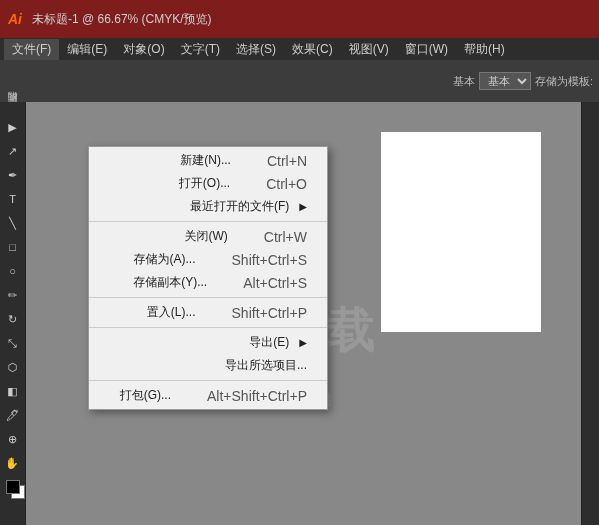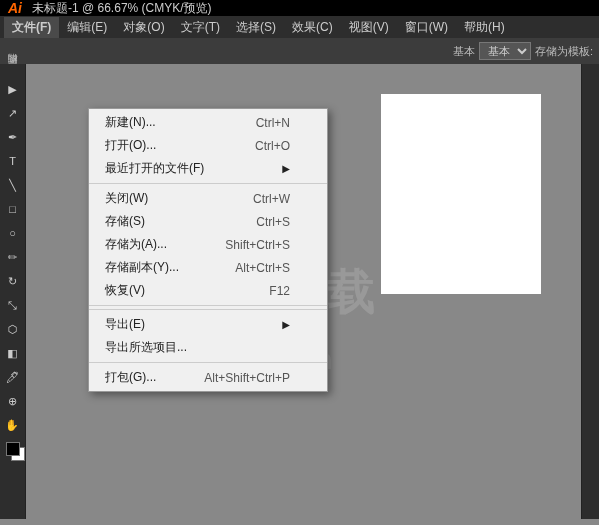--- a/index.html
+++ b/index.html
@@ -15,8 +15,8 @@
 
     
     .title-bar {
-      height: 16px;
-      background: #000000;
+      height: 38px;
+      background: #7f1d1d;
       display: flex;
       align-items: center;
       padding: 0 8px;

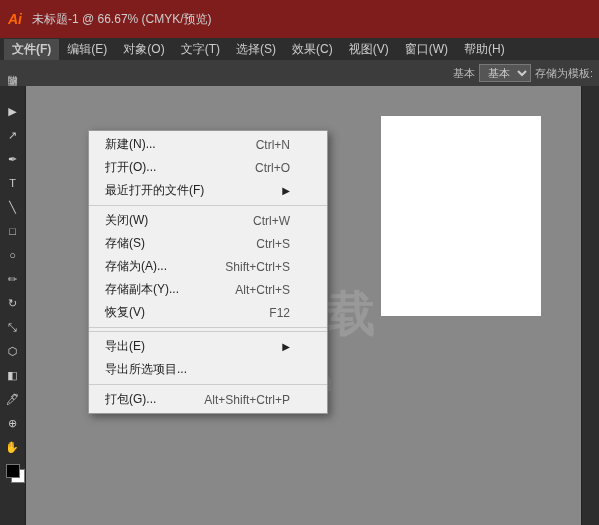--- a/index.html
+++ b/index.html
@@ -48,7 +48,6 @@
     }
     .menu-bar-item:hover, .menu-bar-item.active {
       background: #555;
-      font-weight: bold;
     }
     .menu-bar-item.active {
       background: #4a4a4a;

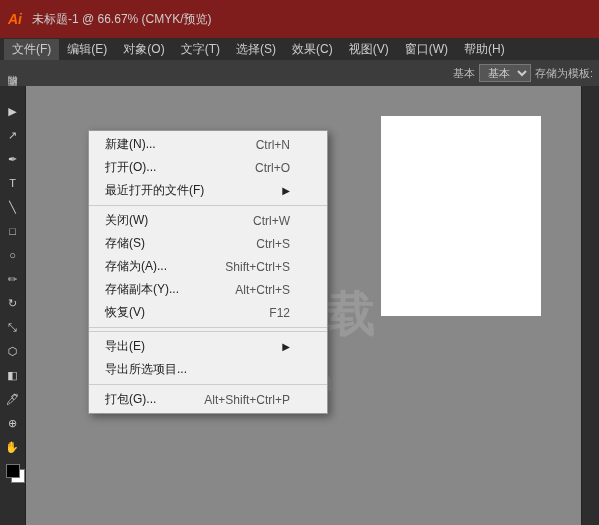--- a/index.html
+++ b/index.html
@@ -171,7 +171,7 @@
 
     
     .top-toolbar {
-      height: 26px;
+      height: 42px;
       background: #3c3c3c;
       display: flex;
       align-items: center;

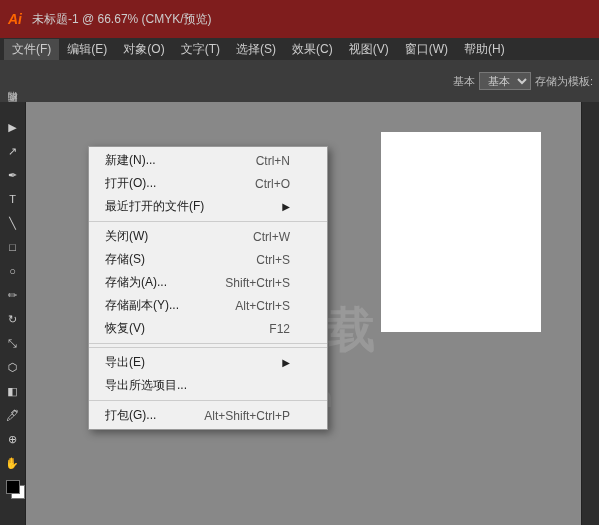--- a/index.html
+++ b/index.html
@@ -130,8 +130,8 @@
     .menu-item {
       display: flex;
       align-items: center;
-      justify-content: space-between;
-      padding: 3px 37px 3px 16px;
+      justify-content: flex-end;
+      padding: 3px 20px 3px 16px;
       cursor: pointer;
       color: #222;
       font-size: 12px;

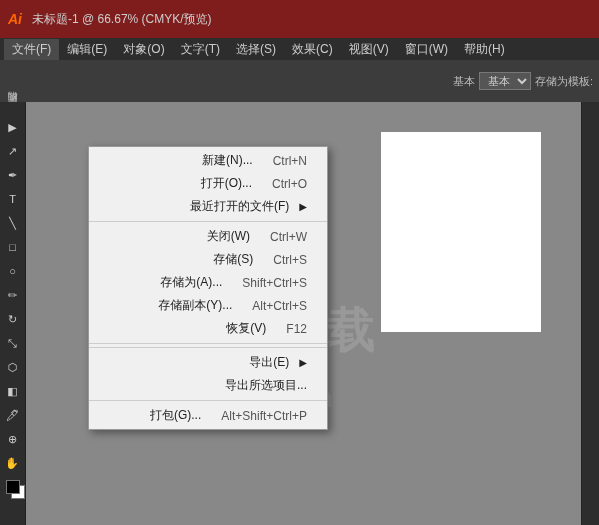--- a/index.html
+++ b/index.html
@@ -144,8 +144,8 @@
     }
     .menu-item-shortcut {
       color: #555;
-      font-size: 12px;
-      margin-left: 20px;
+      font-size: 14px;
+      margin-left: 36px;
     }
     .menu-item-arrow {
       font-size: 10px;

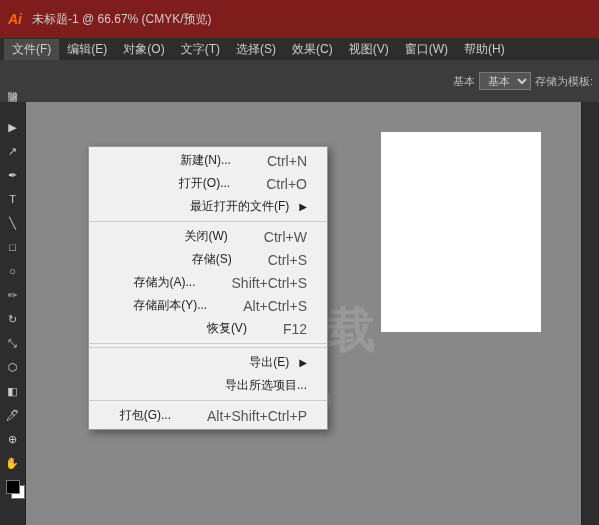--- a/index.html
+++ b/index.html
@@ -275,10 +275,6 @@
           <span class="menu-item-shortcut">Ctrl+W</span>
         </div>
         <div class="menu-item">
-          <span>存储(S)</span>
-          <span class="menu-item-shortcut">Ctrl+S</span>
-        </div>
-        <div class="menu-item">
           <span>存储为(A)...</span>
           <span class="menu-item-shortcut">Shift+Ctrl+S</span>
         </div>

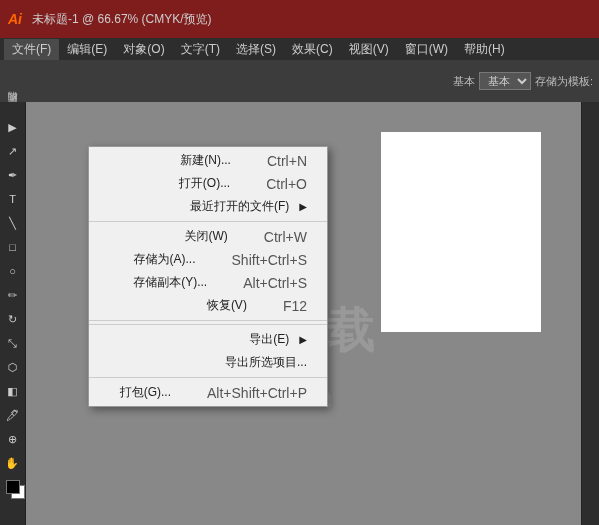--- a/index.html
+++ b/index.html
@@ -289,6 +289,10 @@
 
         <div class="menu-separator"></div>
 
+        <div class="menu-item">
+          <span>置入(L)...</span>
+          <span class="menu-item-shortcut">Shift+Ctrl+P</span>
+        </div>
 
         <div class="menu-separator"></div>
 

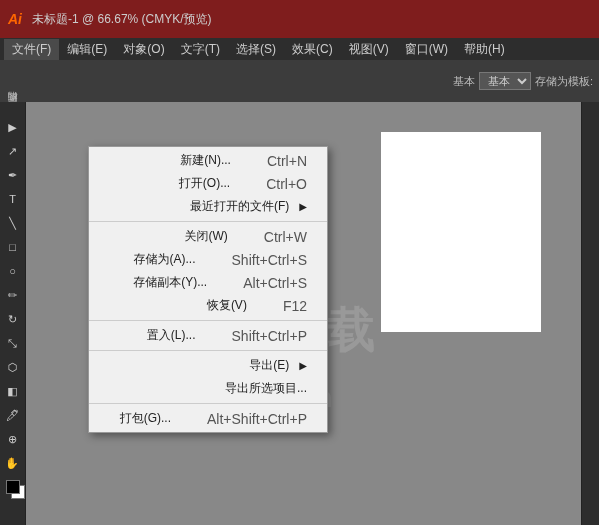--- a/index.html
+++ b/index.html
@@ -282,10 +282,6 @@
           <span>存储副本(Y)...</span>
           <span class="menu-item-shortcut">Alt+Ctrl+S</span>
         </div>
-        <div class="menu-item">
-          <span>恢复(V)</span>
-          <span class="menu-item-shortcut">F12</span>
-        </div>
 
         <div class="menu-separator"></div>
 

